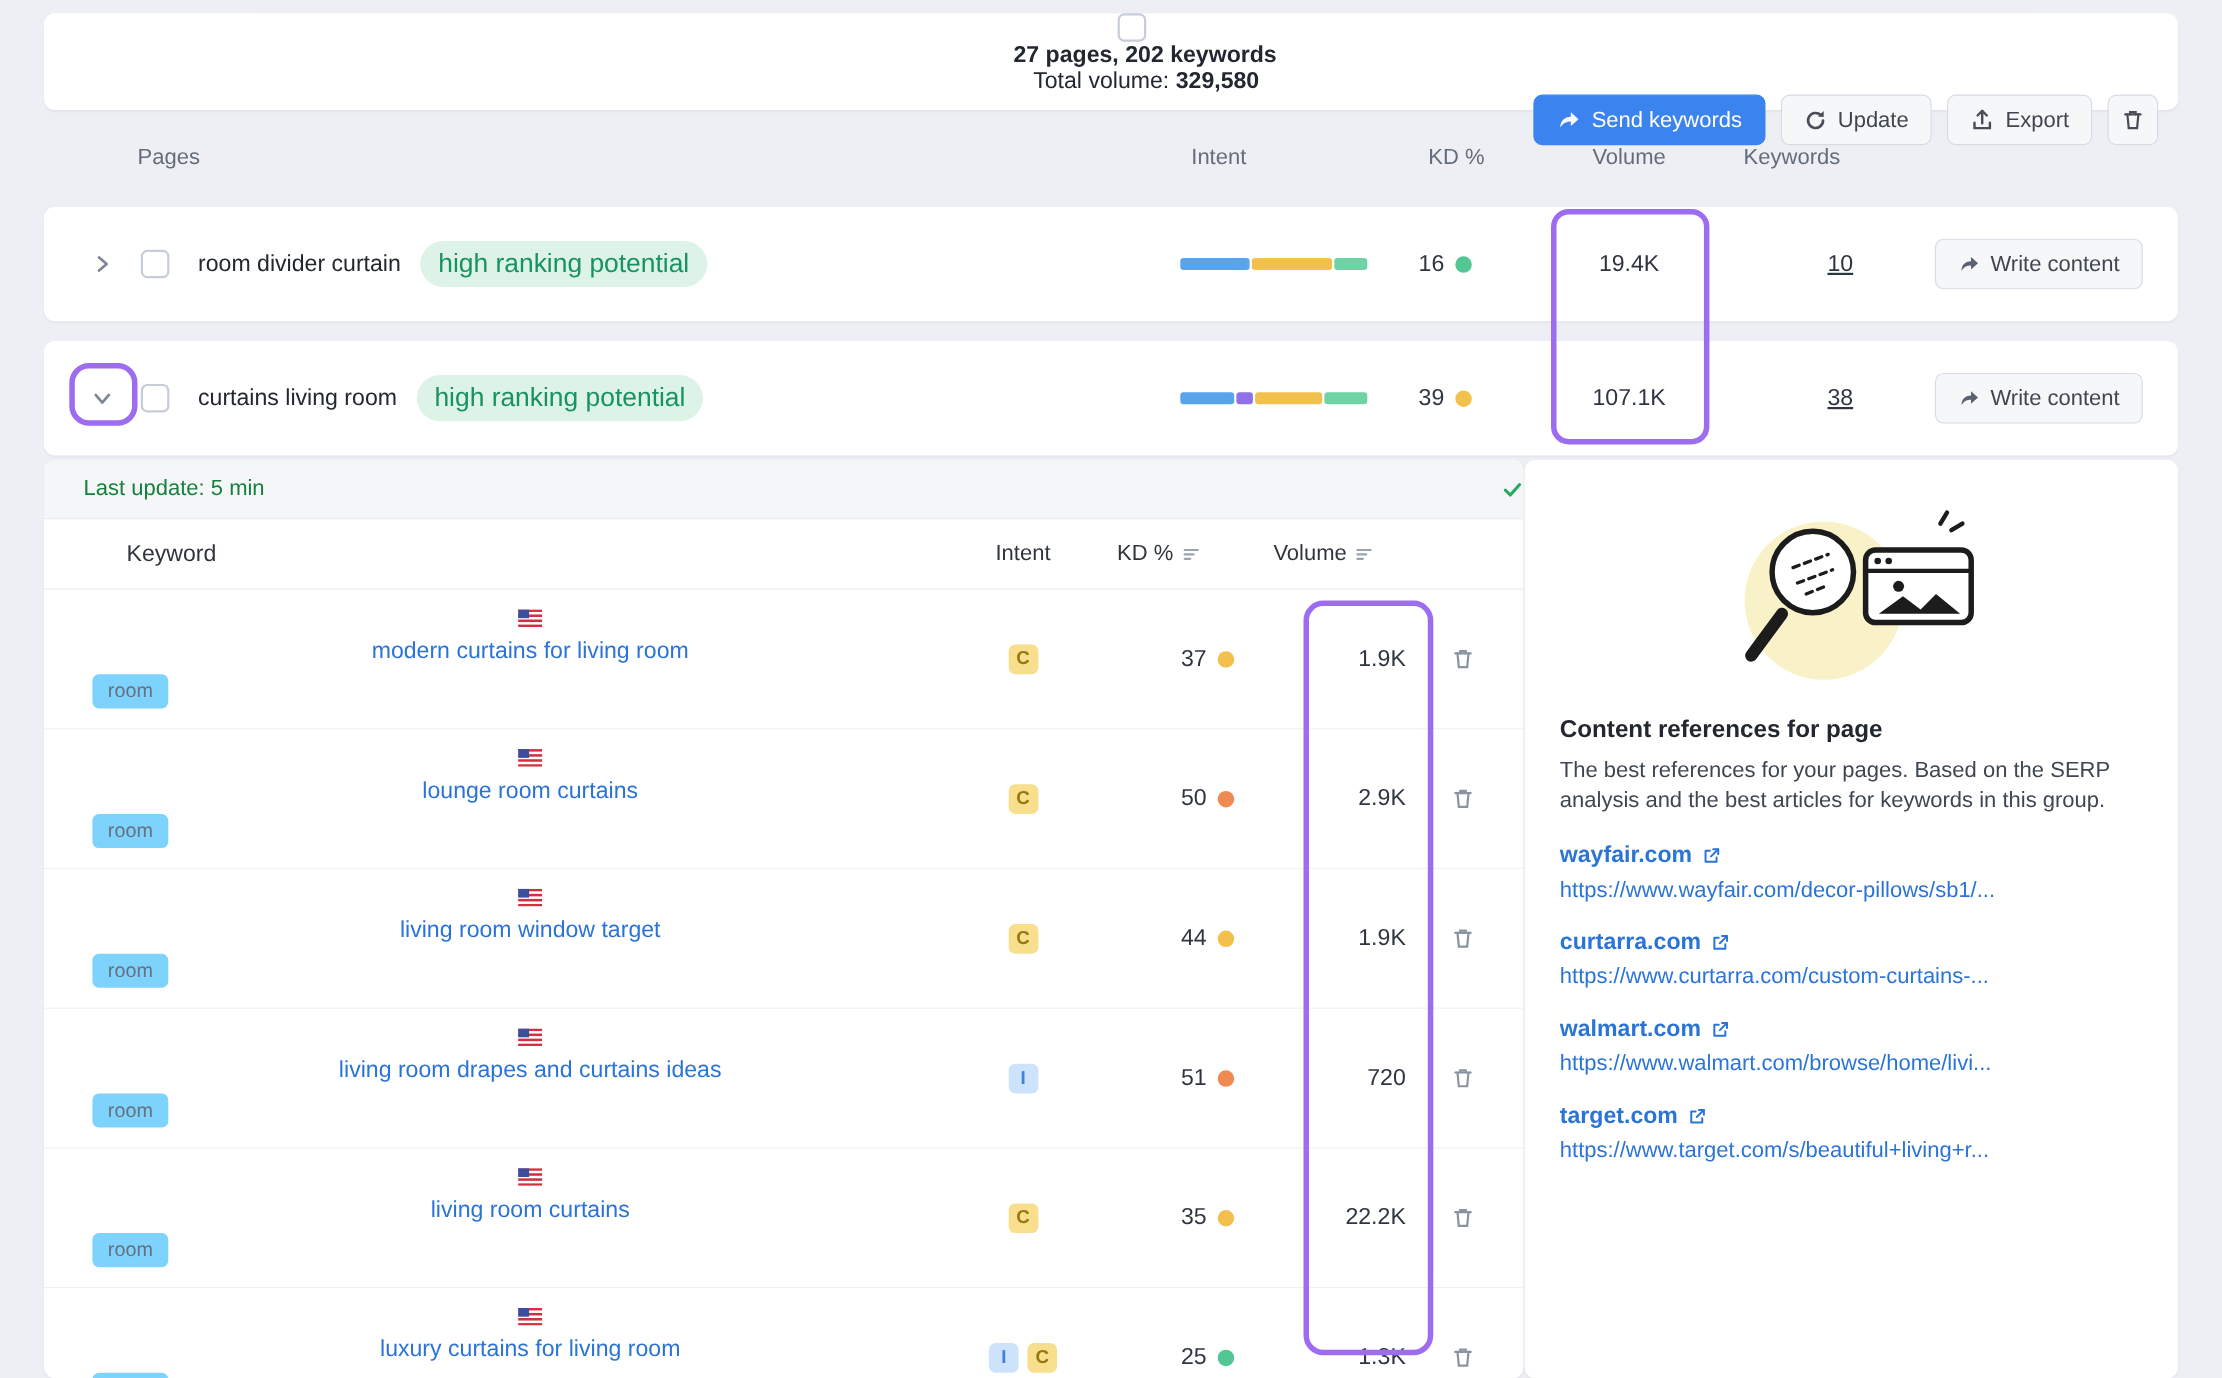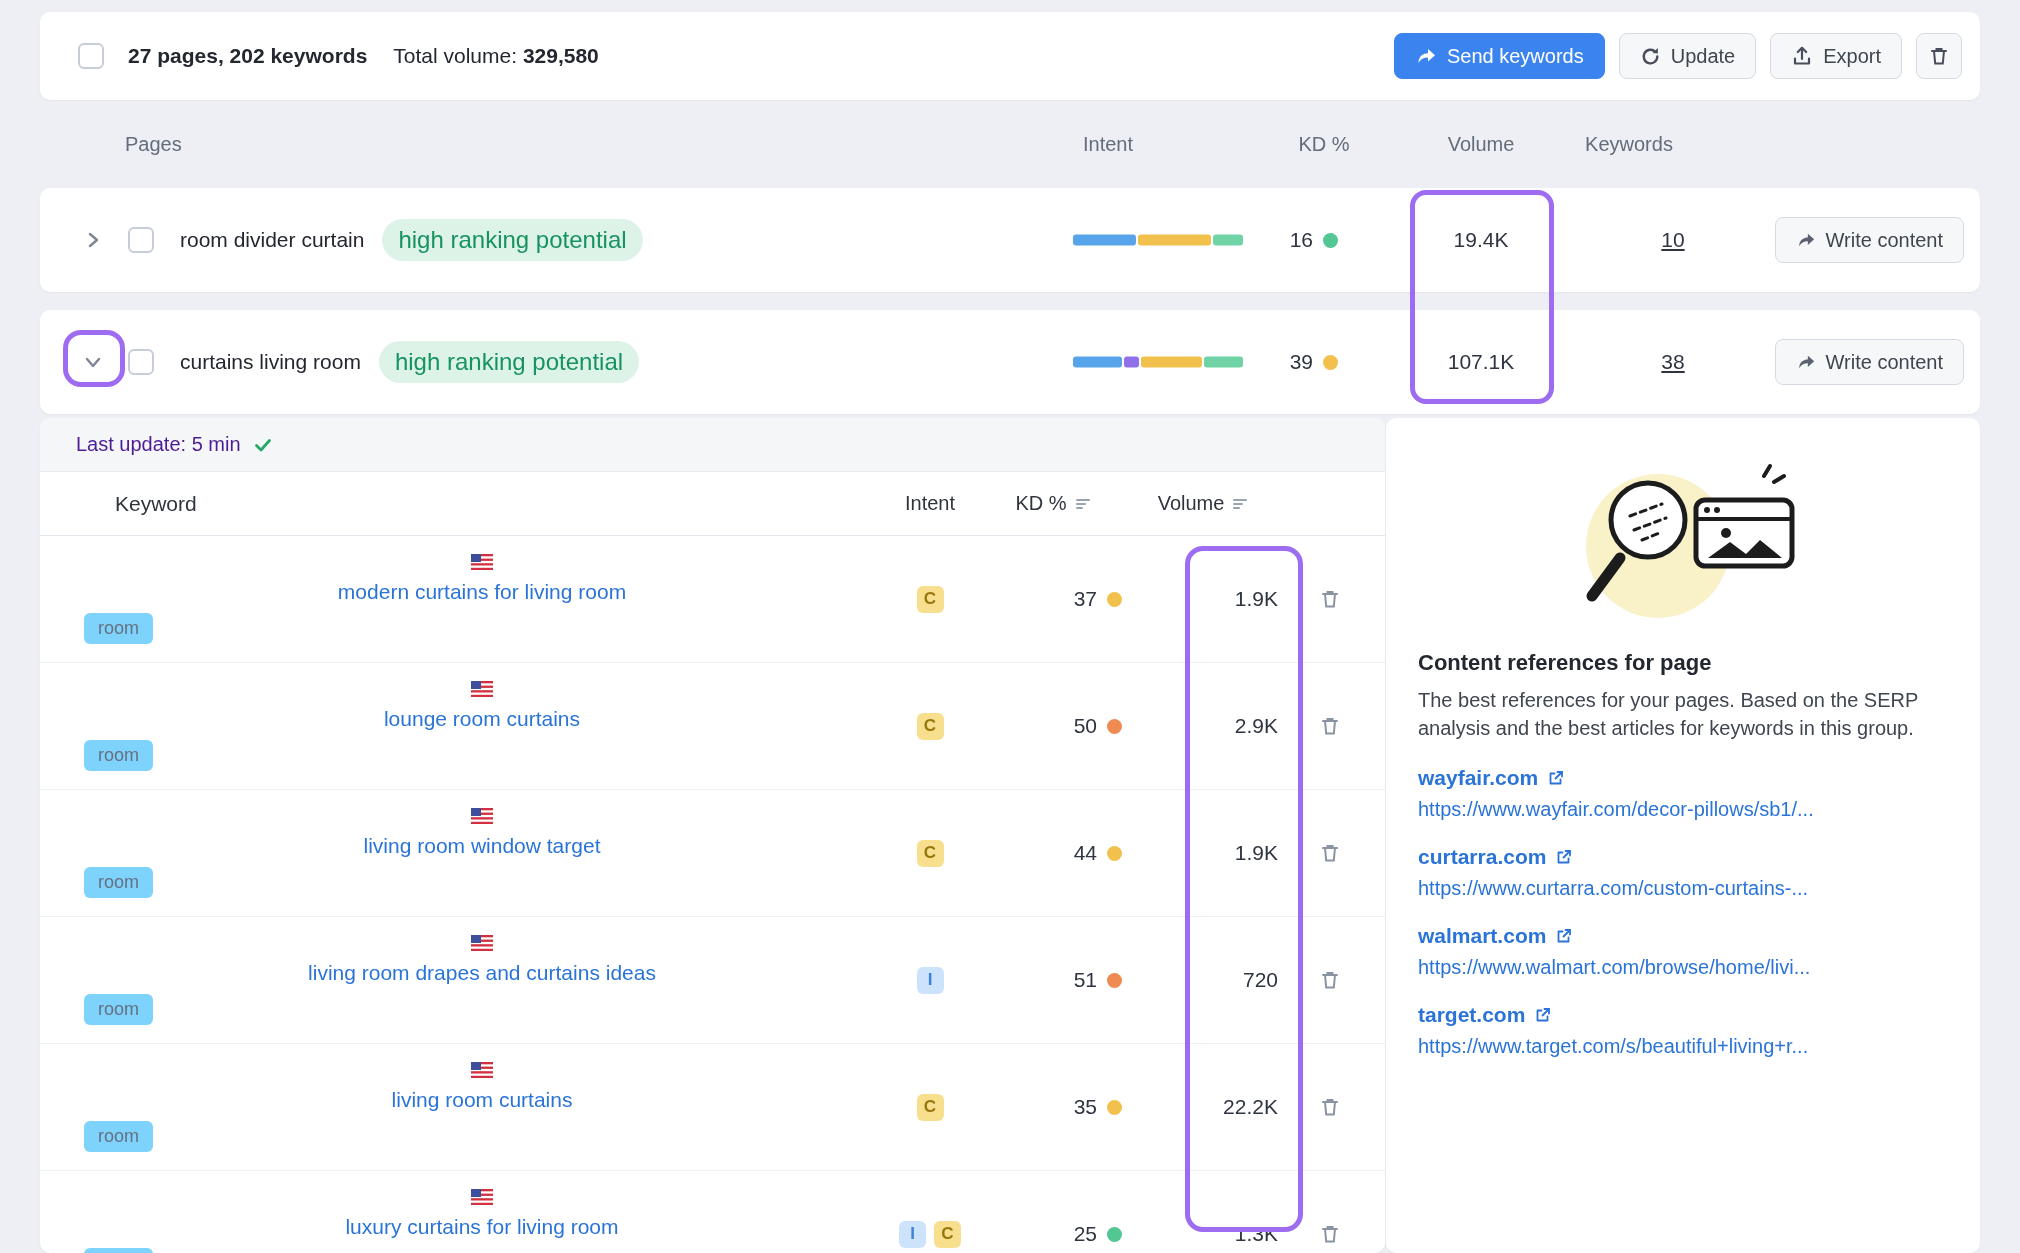--- a/index.html
+++ b/index.html
@@ -10,7 +10,7 @@
   .card { position:absolute; background:#fff; border-radius:10px; box-shadow:0 1px 2px rgba(30,40,60,.05); }
 
   
-  .topbar { left:40px; top:12px; width:1940px; height:88px; display:flex; align-items:center; padding-left:38px; }
+  .topbar { left:40px; top:12px; width:1940px; height:88px; display:flex; align-items:center; padding-left:38px;flex-direction:column; }
   .checkbox { width:26px; height:26px; border:2px solid #c6cdd8; border-radius:6px; background:#fff; flex:0 0 auto; cursor:pointer; }
   .summary { margin-left:24px; font-size:21px; font-weight:700; color:#23272f; white-space:nowrap; }
   .total { margin-left:26px; font-size:21px; color:#23272f; white-space:nowrap; }

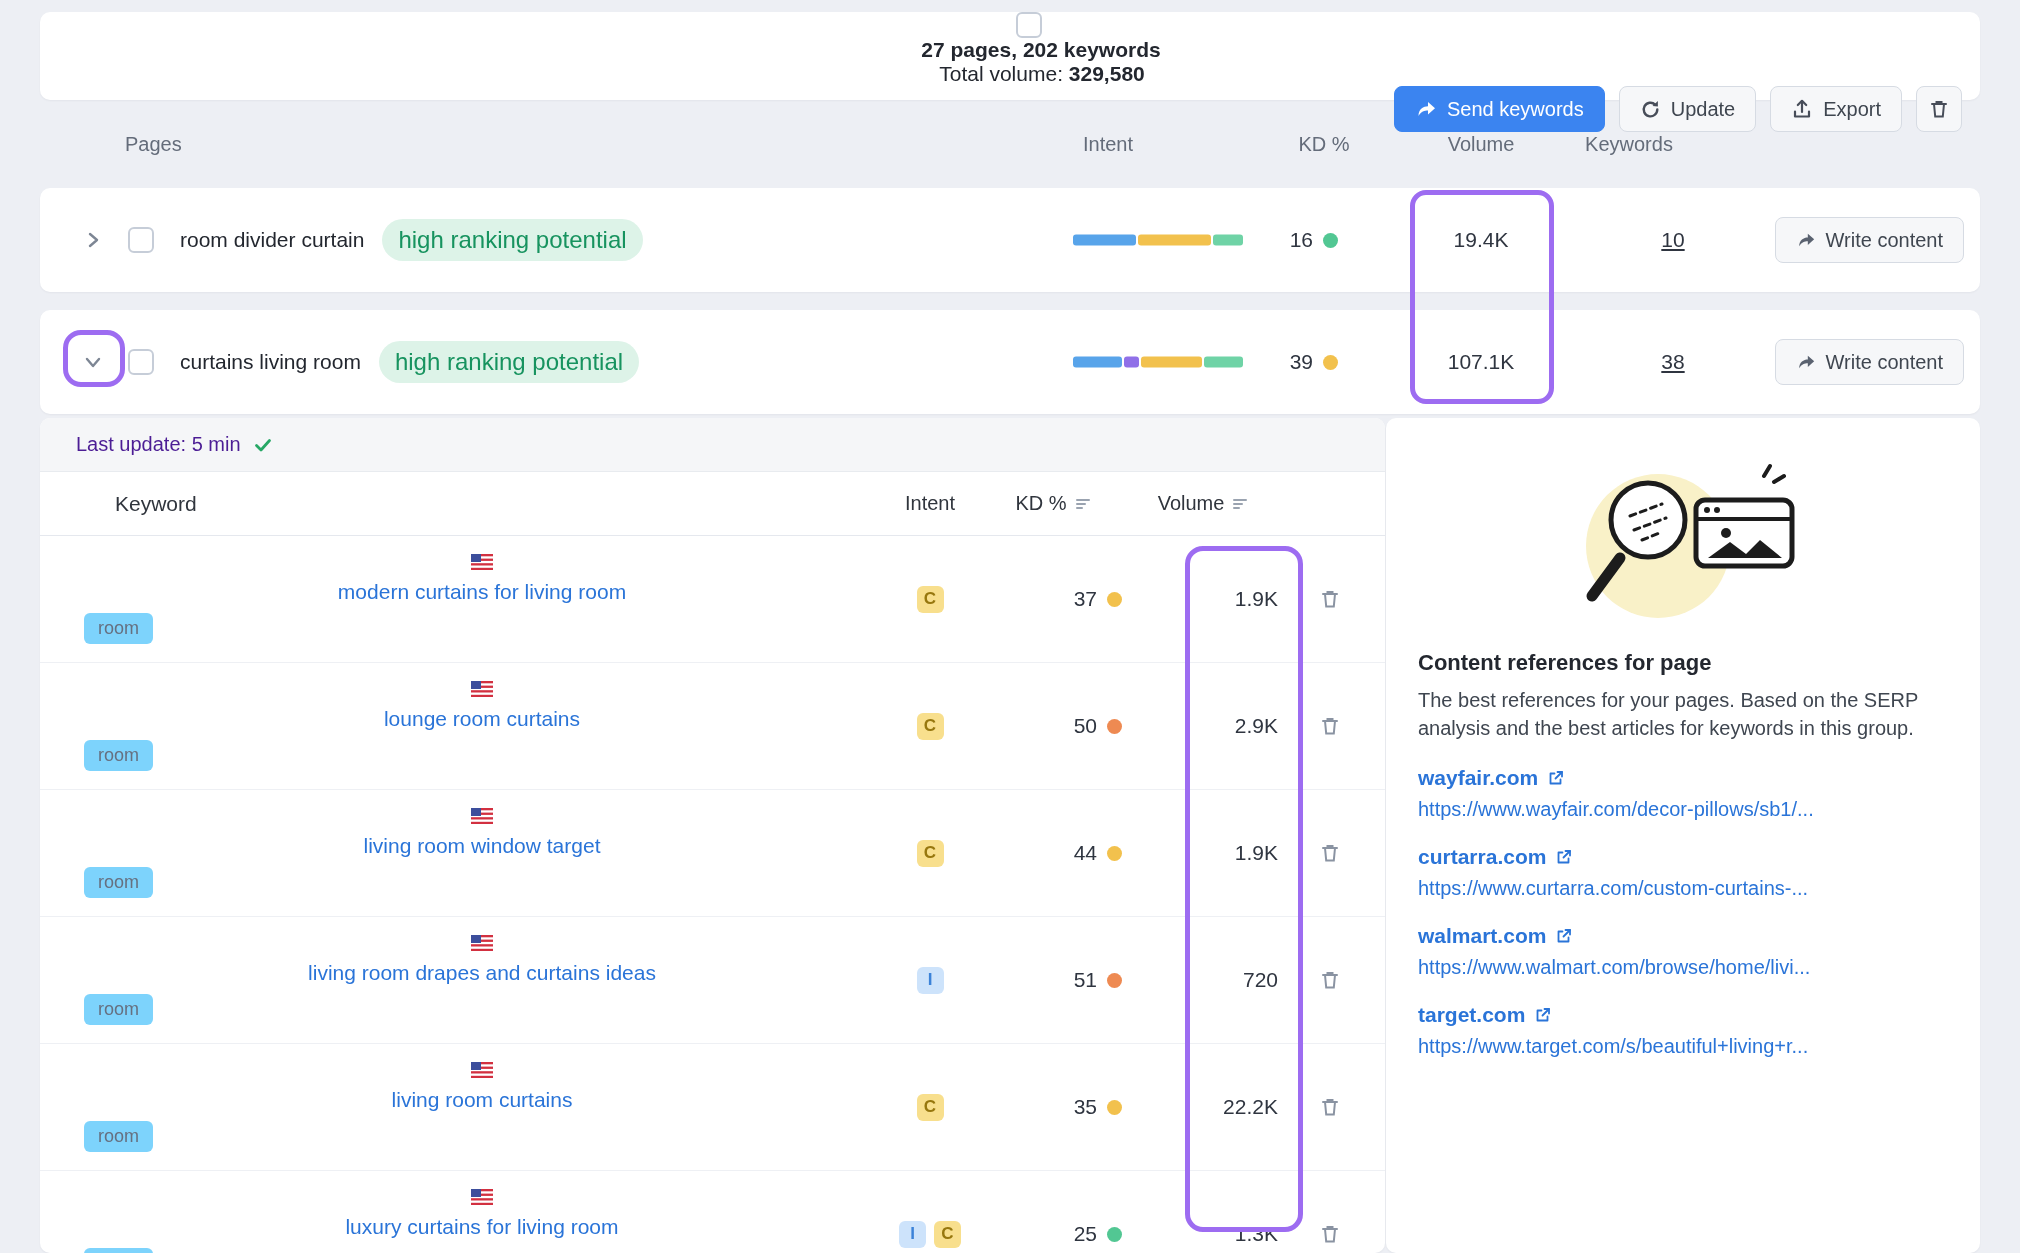--- a/index.html
+++ b/index.html
@@ -45,7 +45,7 @@
   .dot { width:15px; height:15px; border-radius:50%; flex:0 0 auto; }
   .volcell { position:absolute; left:1361px; top:50%; transform:translateY(-50%); width:160px; text-align:center; font-size:21px; color:#2f3540; }
   .kwcell { position:absolute; left:1573px; top:50%; transform:translateY(-50%); width:120px; text-align:center; font-size:21px; color:#2f3540;text-decoration:underline; }
-  .wbtn { position:absolute; right:16px; top:50%; transform:translateY(-50%); }
+  .wbtn { position:absolute; right:32px; top:50%; transform:translateY(-50%); }
   .row1 { top:188px; } .row2 { top:310px; }
 
   

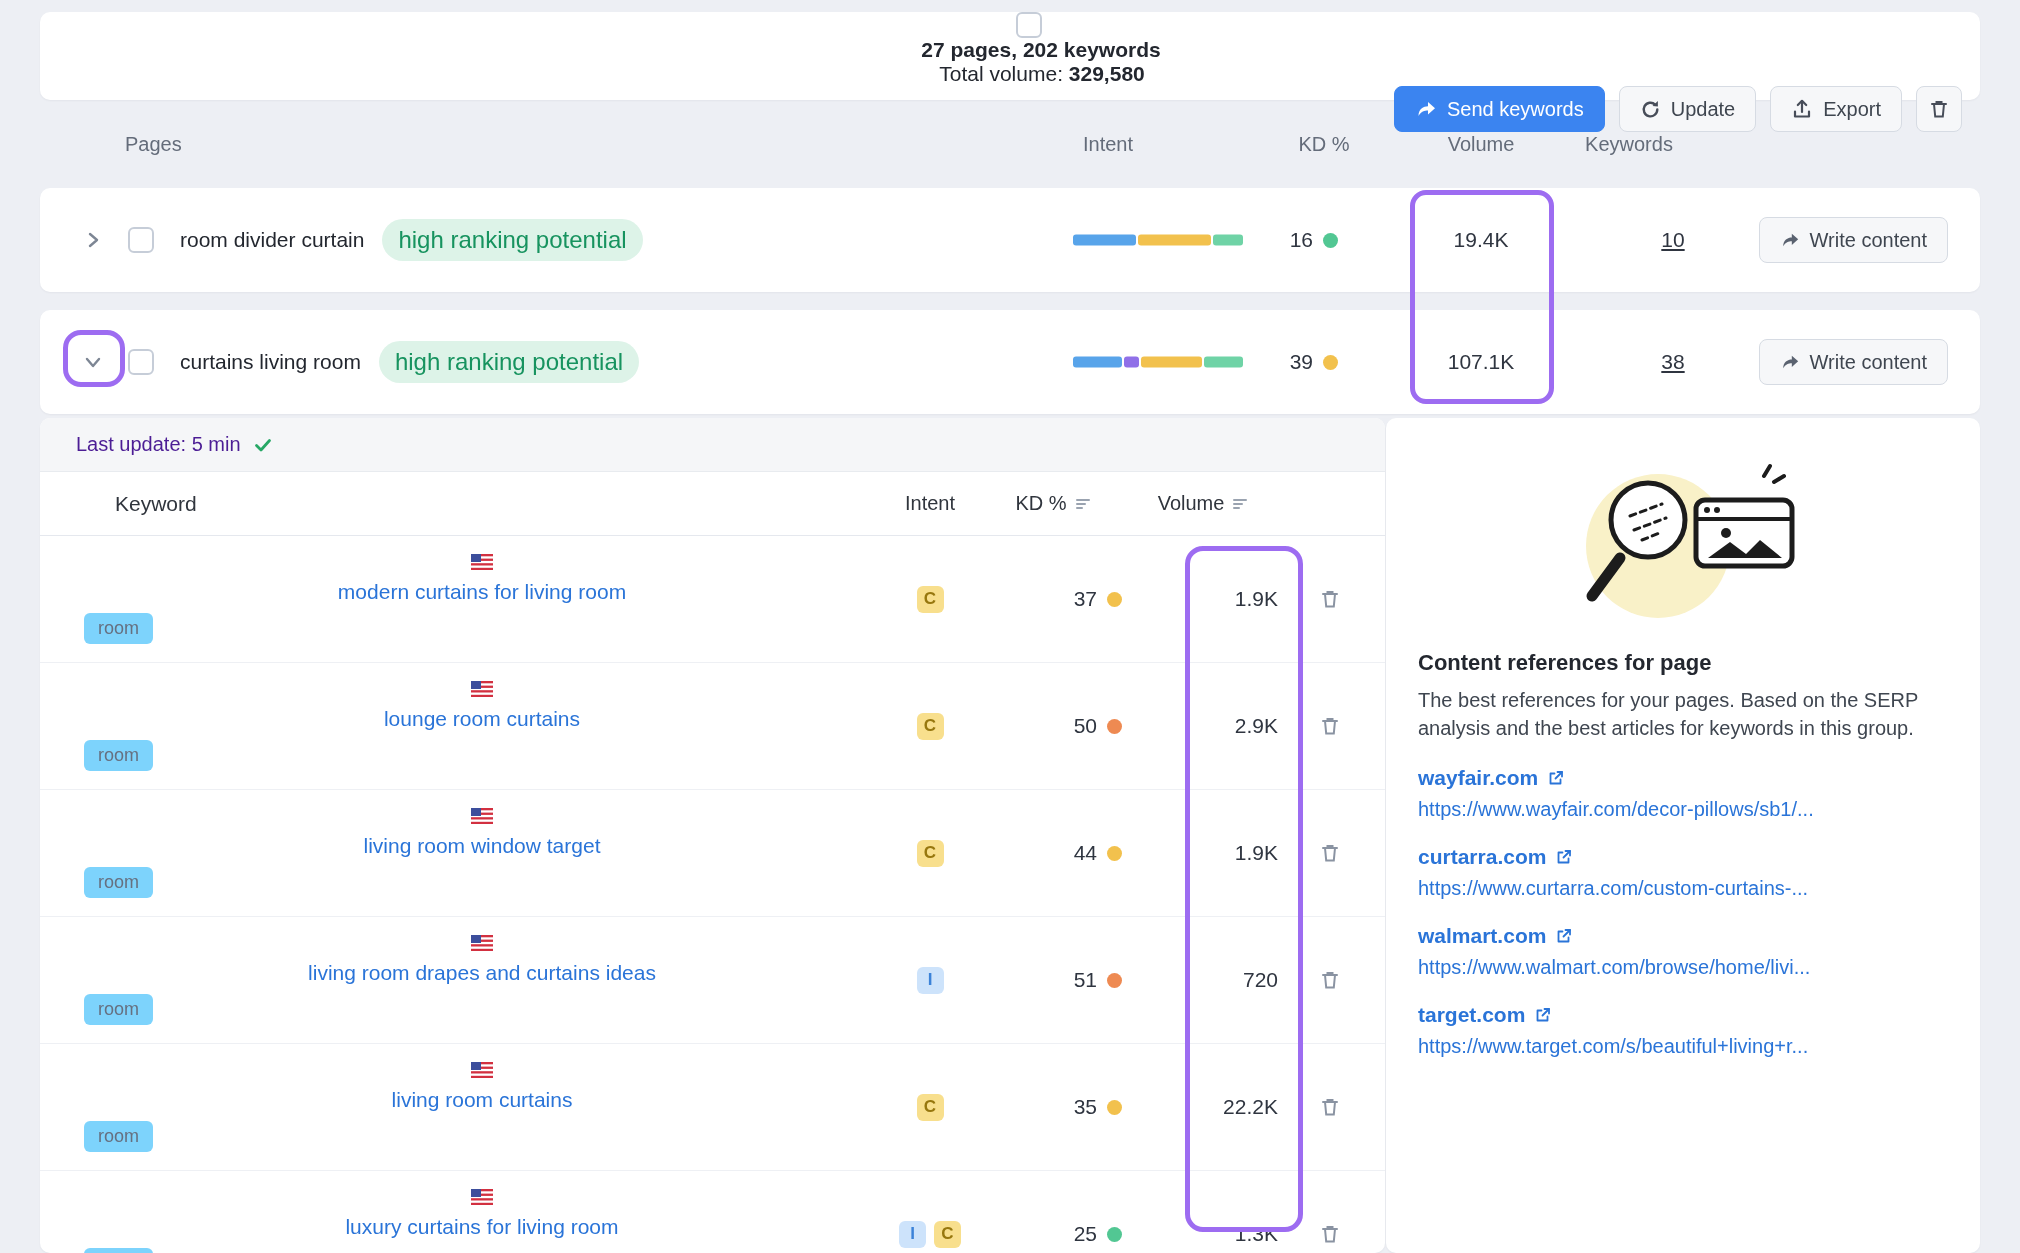--- a/index.html
+++ b/index.html
@@ -50,7 +50,7 @@
 
   
   .expanded { left:40px; top:418px; width:1345px; height:835px; border-radius:10px; overflow:hidden; }
-  .update-strip { height:54px; background:#f5f6f8; border-bottom:1px solid #e8ebef; display:flex; align-items:center; gap:12px; padding-left:36px; font-size:20px; color:#4c1d95; }
+  .update-strip { height:54px; background:#f5f6f8; border-bottom:1px solid #e8ebef; display:flex; align-items:center; gap:12px; padding-left:36px; font-size:20px; color:#15803d;justify-content:space-between; }
   .kgrid { display:grid; grid-template-columns:796px 100px 146px 154px 100px; padding:0 5px 0 44px; align-items:center; }
   .khead { height:64px; border-bottom:1px solid #e5e8ee; font-size:20px; color:#30353d; }
   .khead .h-keyword { padding-left:31px; font-size:21px; }

